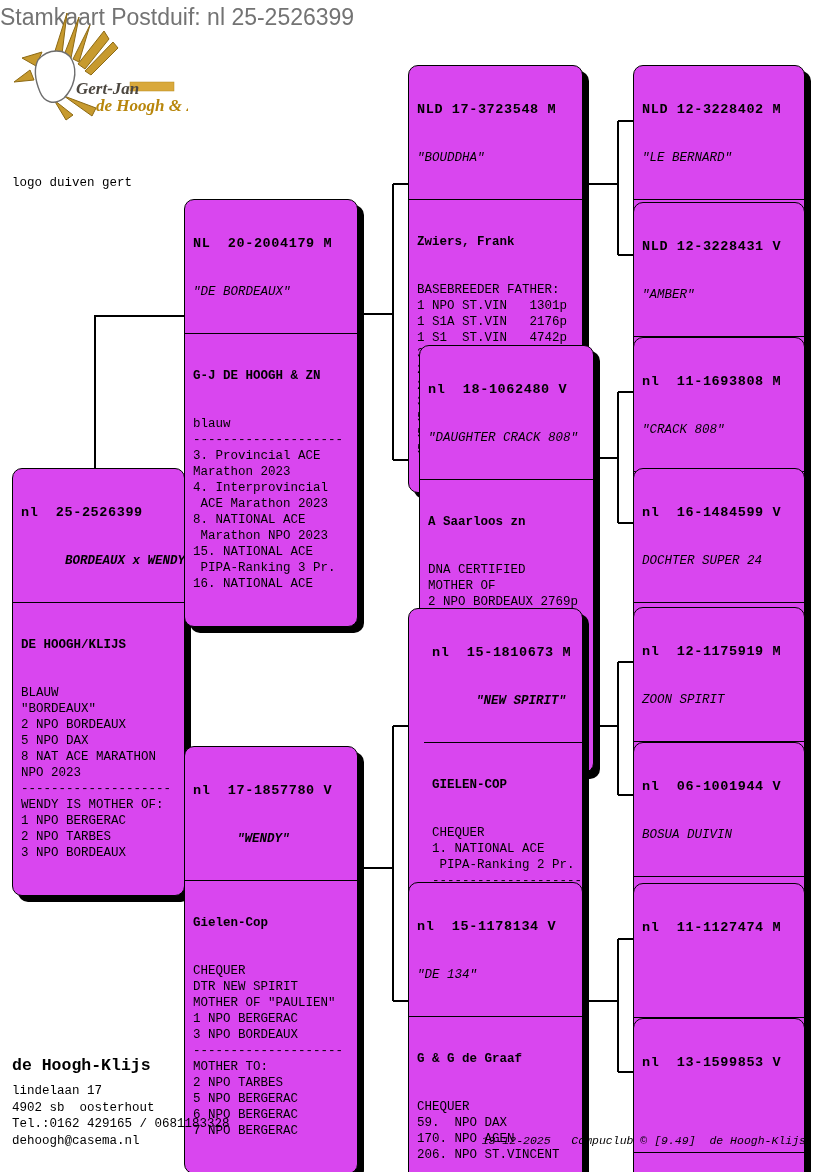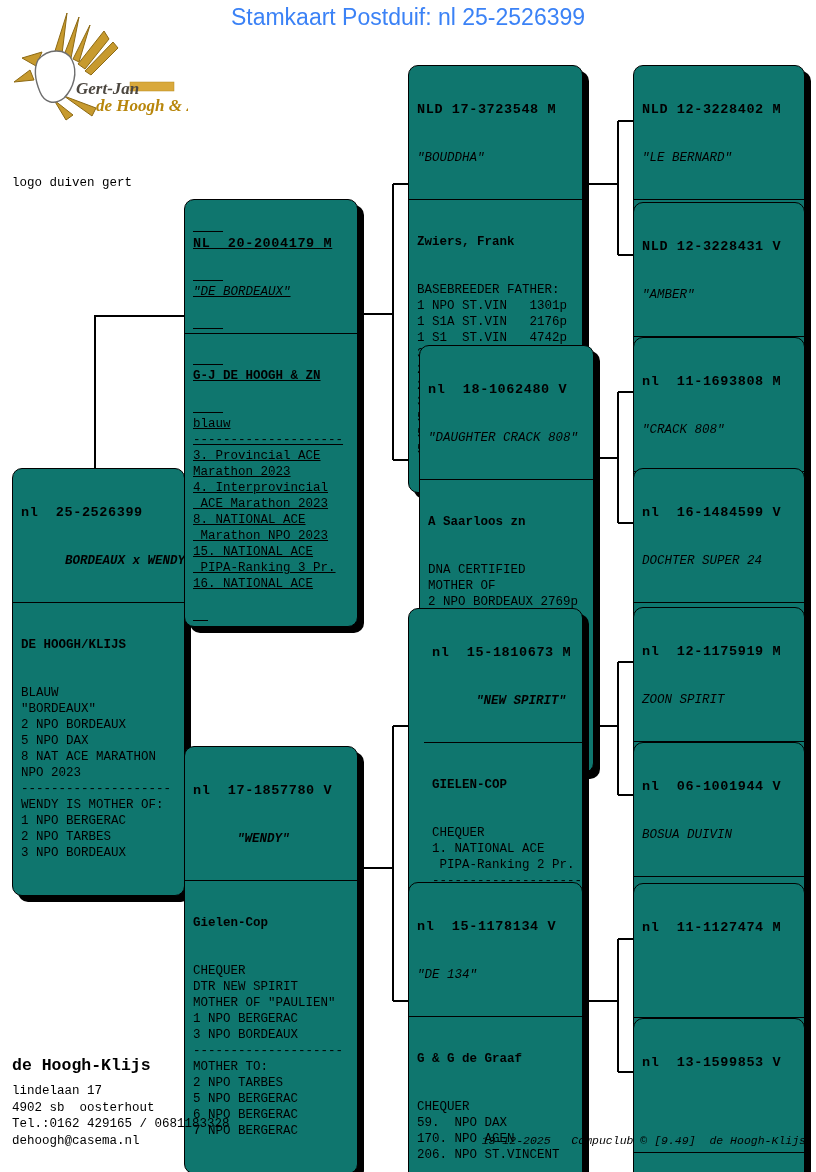--- a/index.html
+++ b/index.html
@@ -6,8 +6,8 @@
   .page{position:relative;width:816px;height:1172px;background:#fff;overflow:hidden;
         font-family:"Liberation Mono","DejaVu Sans Mono",monospace;color:#000;}
   .connectors{position:absolute;left:0;top:0;width:816px;height:1172px;}
-  .title{position:absolute;top:4px;left:0;width:100%;text-align:center;
-         font-family:"Liberation Sans","DejaVu Sans",sans-serif;font-size:23px;color:#3b82f6;}
+  .title{position:absolute;top:4px;left:0;width:100%;text-align:left;
+         font-family:"Liberation Sans","DejaVu Sans",sans-serif;font-size:23px;color:#737373;}
   .logo{position:absolute;left:8px;top:8px;}
   .logo-caption{position:absolute;left:12px;top:176px;font-size:12.5px;}
   .pbox{position:absolute;box-sizing:border-box;background:#0f766e;border:1.5px solid #000;

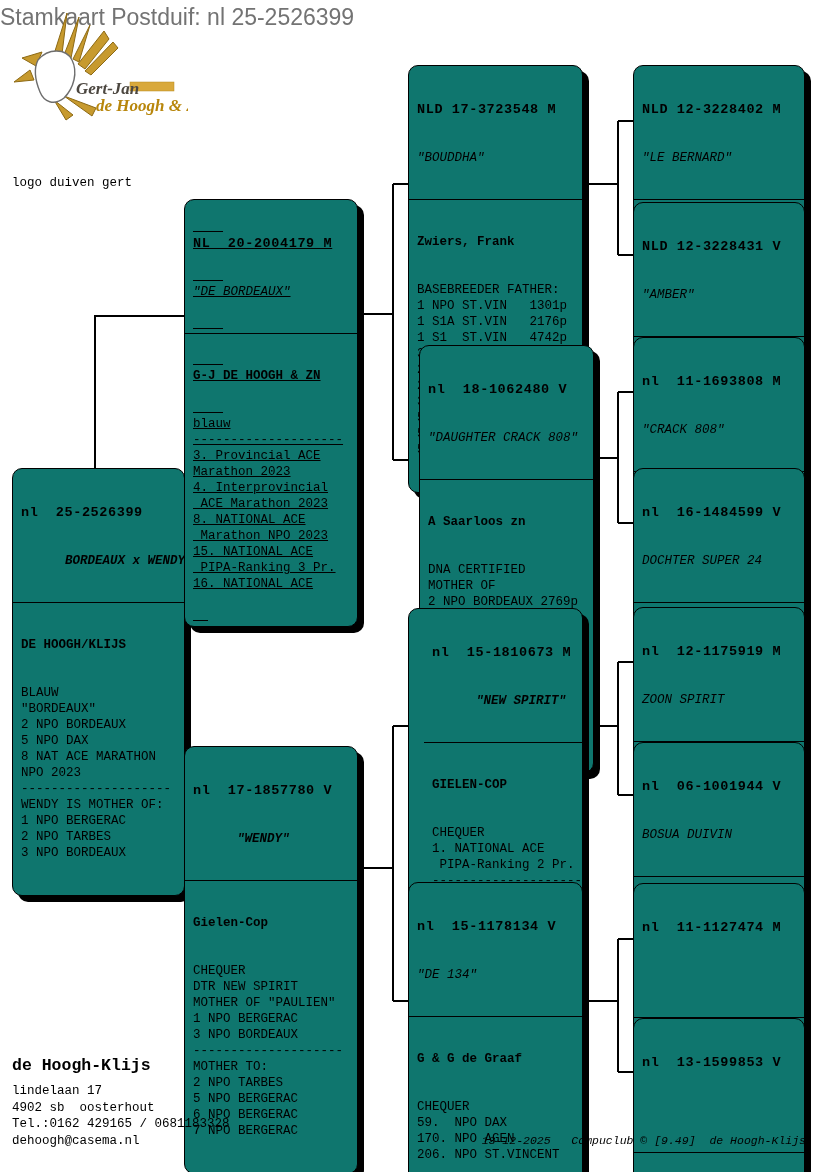--- a/index.html
+++ b/index.html
@@ -10,7 +10,7 @@
          font-family:"Liberation Sans","DejaVu Sans",sans-serif;font-size:23px;color:#737373;}
   .logo{position:absolute;left:8px;top:8px;}
   .logo-caption{position:absolute;left:12px;top:176px;font-size:12.5px;}
-  .pbox{position:absolute;box-sizing:border-box;background:#0f766e;border:1.5px solid #000;
+  .pbox{position:absolute;box-sizing:border-box;background:#d946ef;border:1.5px solid #000;
         border-radius:10px;box-shadow:6px 6px 0 0 #000;padding:3px 8px 2px 8px;
         font-size:12.5px;line-height:16px;white-space:pre;}
   .ring{font-weight:bold;font-size:13.5px;letter-spacing:0.6px;line-height:17px;}

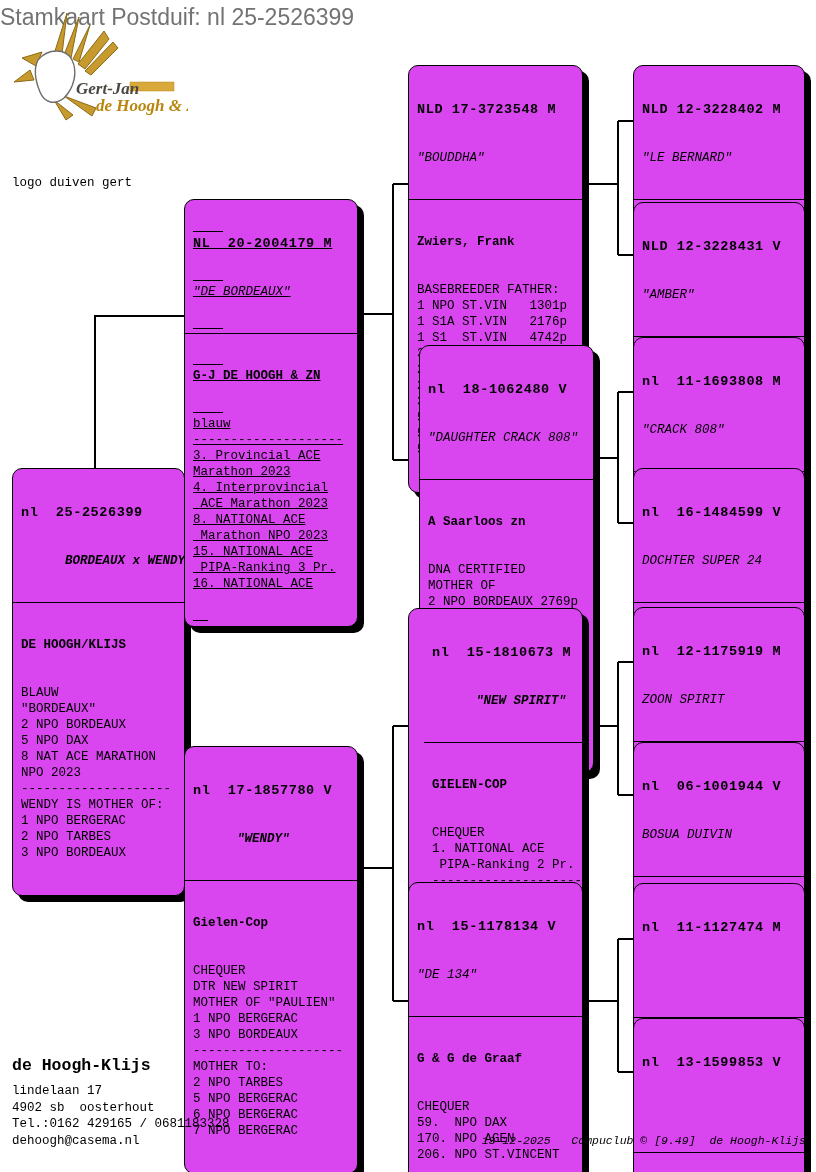--- a/index.html
+++ b/index.html
@@ -77,7 +77,7 @@
 2 NPO TARBES
 3 NPO BORDEAUX</div>
   </div>
-      <div class="pbox" style="left: 184px; top: 199px; width: 174px; min-height: 228px; text-decoration: underline;">
+      <div class="pbox" style="left: 184px; top: 199px; width: 174px; min-height: 228px;">
     <div class="ring">NL  20-2004179 M</div>
     <div class="pname">"DE BORDEAUX"</div>
     <div class="sep"></div>

